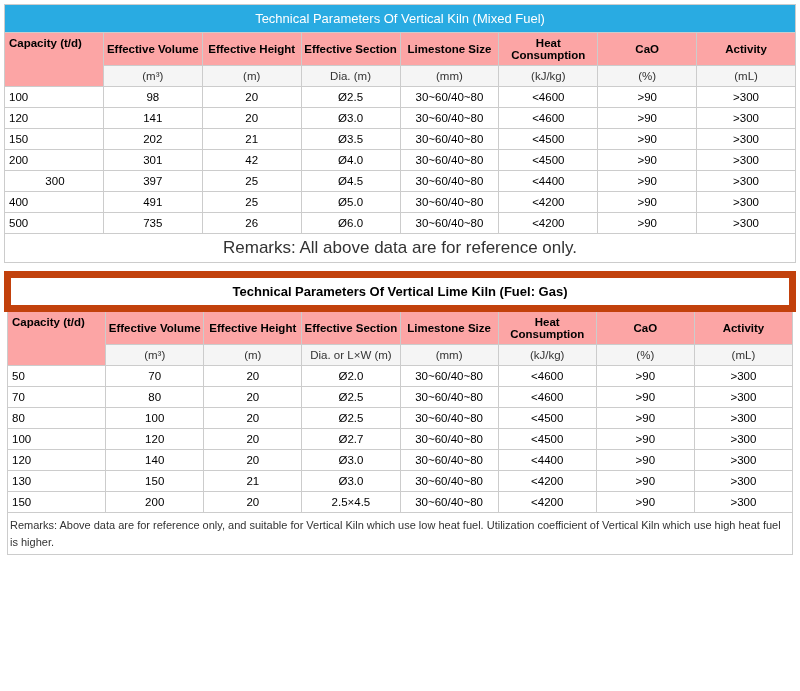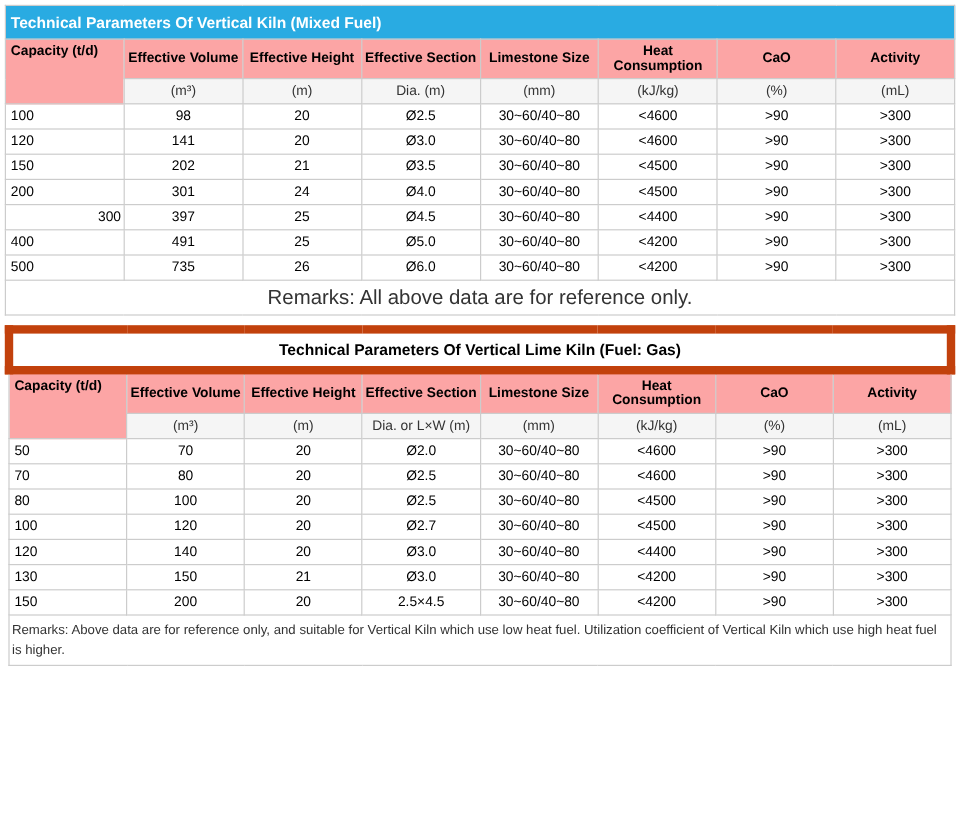--- a/index.html
+++ b/index.html
@@ -16,9 +16,9 @@
     .table-title {
       background: #29abe2;
       color: #fff;
-      text-align: left;
+      text-align: center;
       font-size: 13px;
-      font-weight: bold;
+      font-weight: normal;
       padding: 6px 4px;
     }
     table {

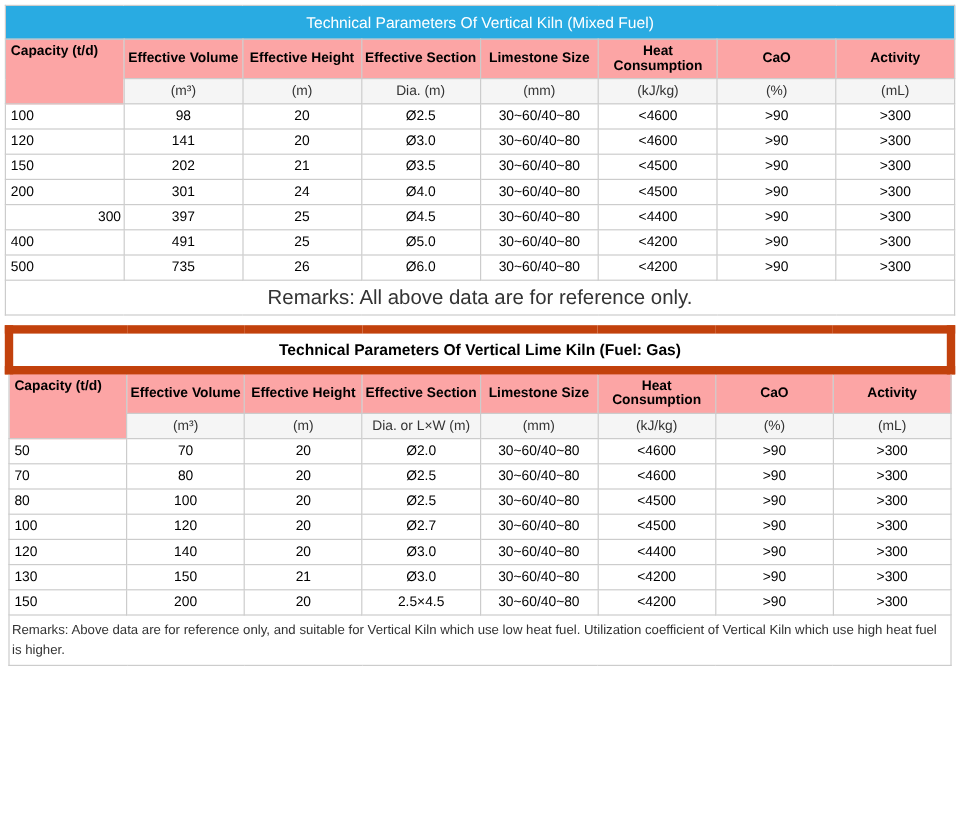--- a/index.html
+++ b/index.html
@@ -133,7 +133,7 @@
         <tr>
           <td style="text-align: left; padding-left: 4px;">200</td>
           <td>301</td>
-          <td>24</td>
+          <td>42</td>
           <td>Ø4.0</td>
           <td>30~60/40~80</td>
           <td>&lt;4500</td>

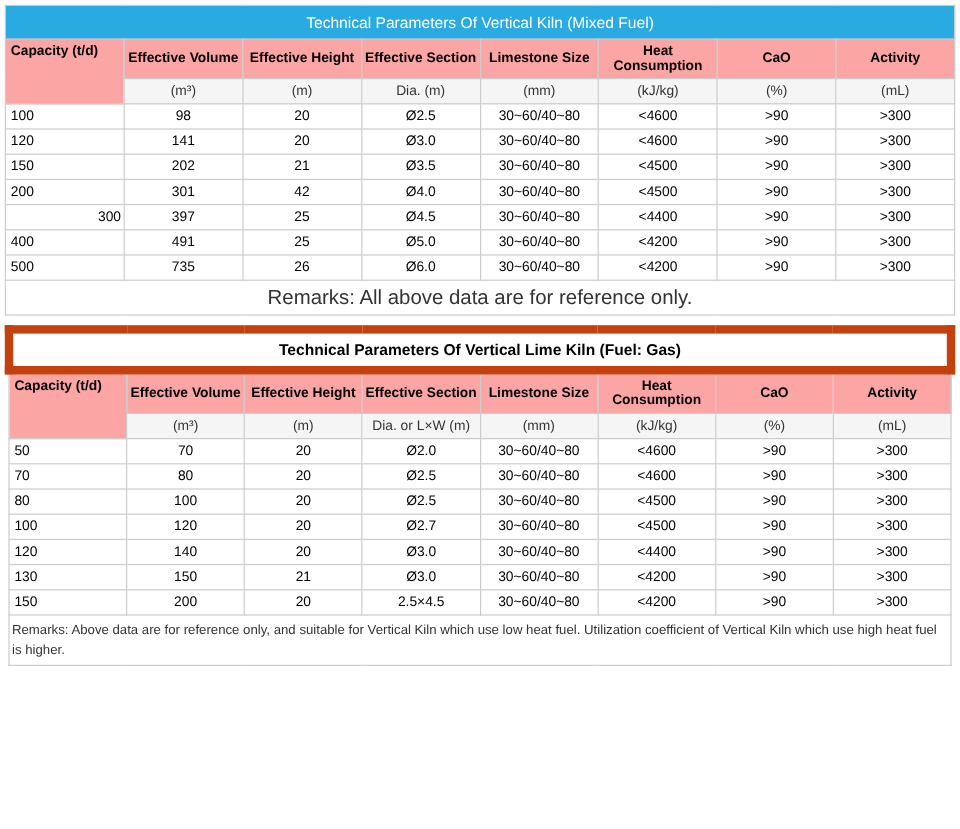--- a/index.html
+++ b/index.html
@@ -141,7 +141,7 @@
           <td>&gt;300</td>
         </tr>
         <tr>
-          <td style="text-align: right; padding-left: 4px;">300</td>
+          <td style="text-align: center; padding-left: 4px;">300</td>
           <td>397</td>
           <td>25</td>
           <td>Ø4.5</td>

